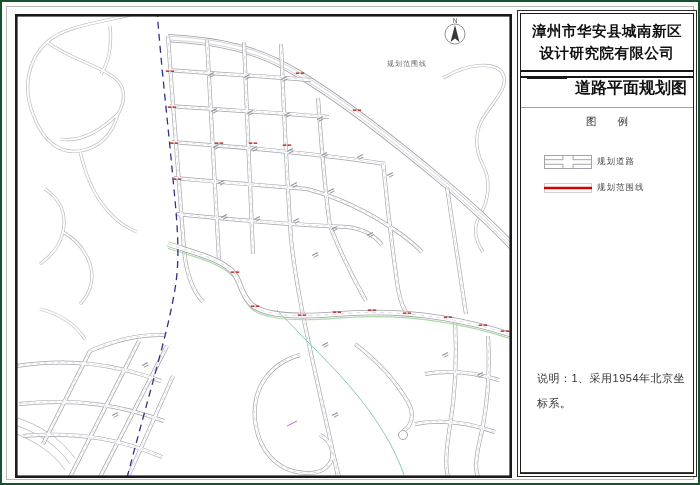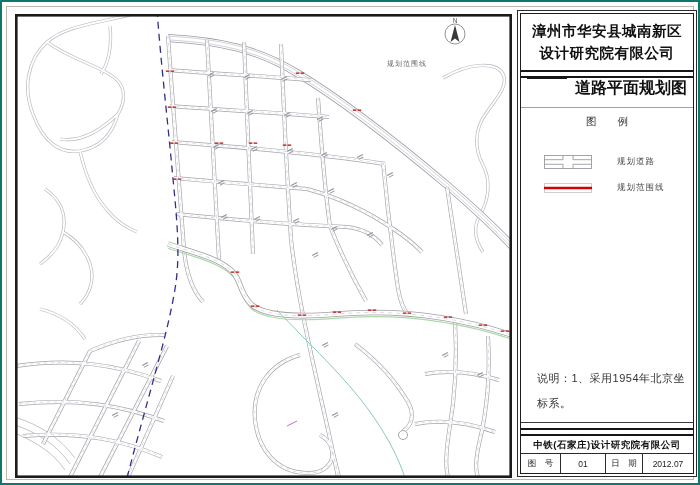--- a/index.html
+++ b/index.html
@@ -4,7 +4,7 @@
 <style>
   html,body{margin:0;padding:0;}
   body{font-family:"Liberation Sans","DejaVu Sans",sans-serif;background:#d8d6d0;}
-  .page{position:relative;width:700px;height:485px;background:#0f766e;overflow:hidden;}
+  .page{position:relative;width:700px;height:485px;background:#14532d;overflow:hidden;}
   .sheet{position:absolute;inset:2px;background:#fdfdfb;}
   .sheet-border{position:absolute;left:6px;top:6px;right:6px;bottom:5px;border:1px solid #b9b9b1;pointer-events:none;}
   .map-wrap{position:absolute;left:15px;top:14px;width:497px;height:464px;background:#ffffff;}

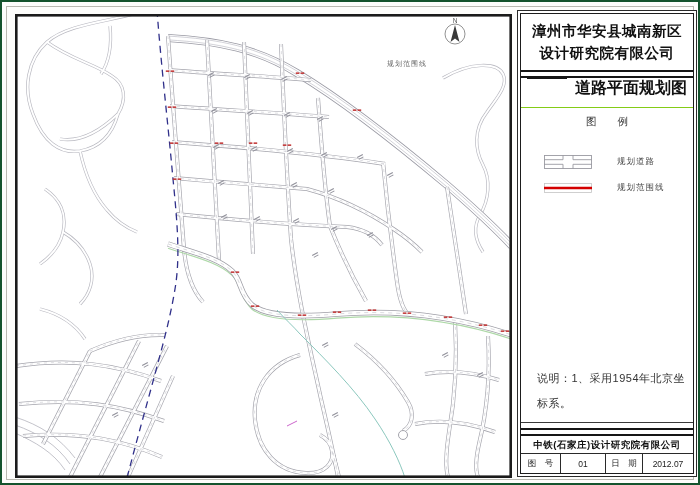--- a/index.html
+++ b/index.html
@@ -22,7 +22,7 @@
   .legend-rows{margin-top:26px;}
   .legend-row{display:flex;align-items:center;margin:0 0 13px 22px;}
   .legend-sym{width:50px;display:flex;justify-content:center;}
-  .legend-label{margin-left:24px;font-size:8.5px;color:#4a4a4a;letter-spacing:1px;}
+  .legend-label{margin-left:4px;font-size:8.5px;color:#4a4a4a;letter-spacing:1px;}
   .notes{position:absolute;left:16px;top:258px;font-size:11px;color:#333;line-height:2.3;letter-spacing:0.5px;}
   .notes .n2{padding-left:31px;}
   .bottom-group{margin-top:auto;}

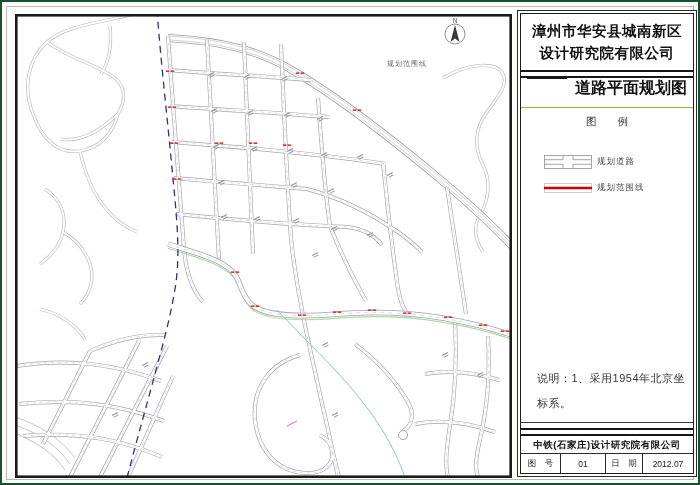--- a/index.html
+++ b/index.html
@@ -259,17 +259,6 @@
         </div>
       </div>
 
-      <div class="bottom-group">
-        <div class="gap"></div>
-        <div class="sep-thick"></div>
-        <div class="p-company">中铁(石家庄)设计研究院有限公司</div>
-        <div class="p-inforow">
-          <div class="c-label1">图 号</div>
-          <div class="c-val1">01</div>
-          <div class="c-label2">日 期</div>
-          <div class="c-val2">2012.07</div>
-        </div>
-      </div>
 
     </div>
   </div>

